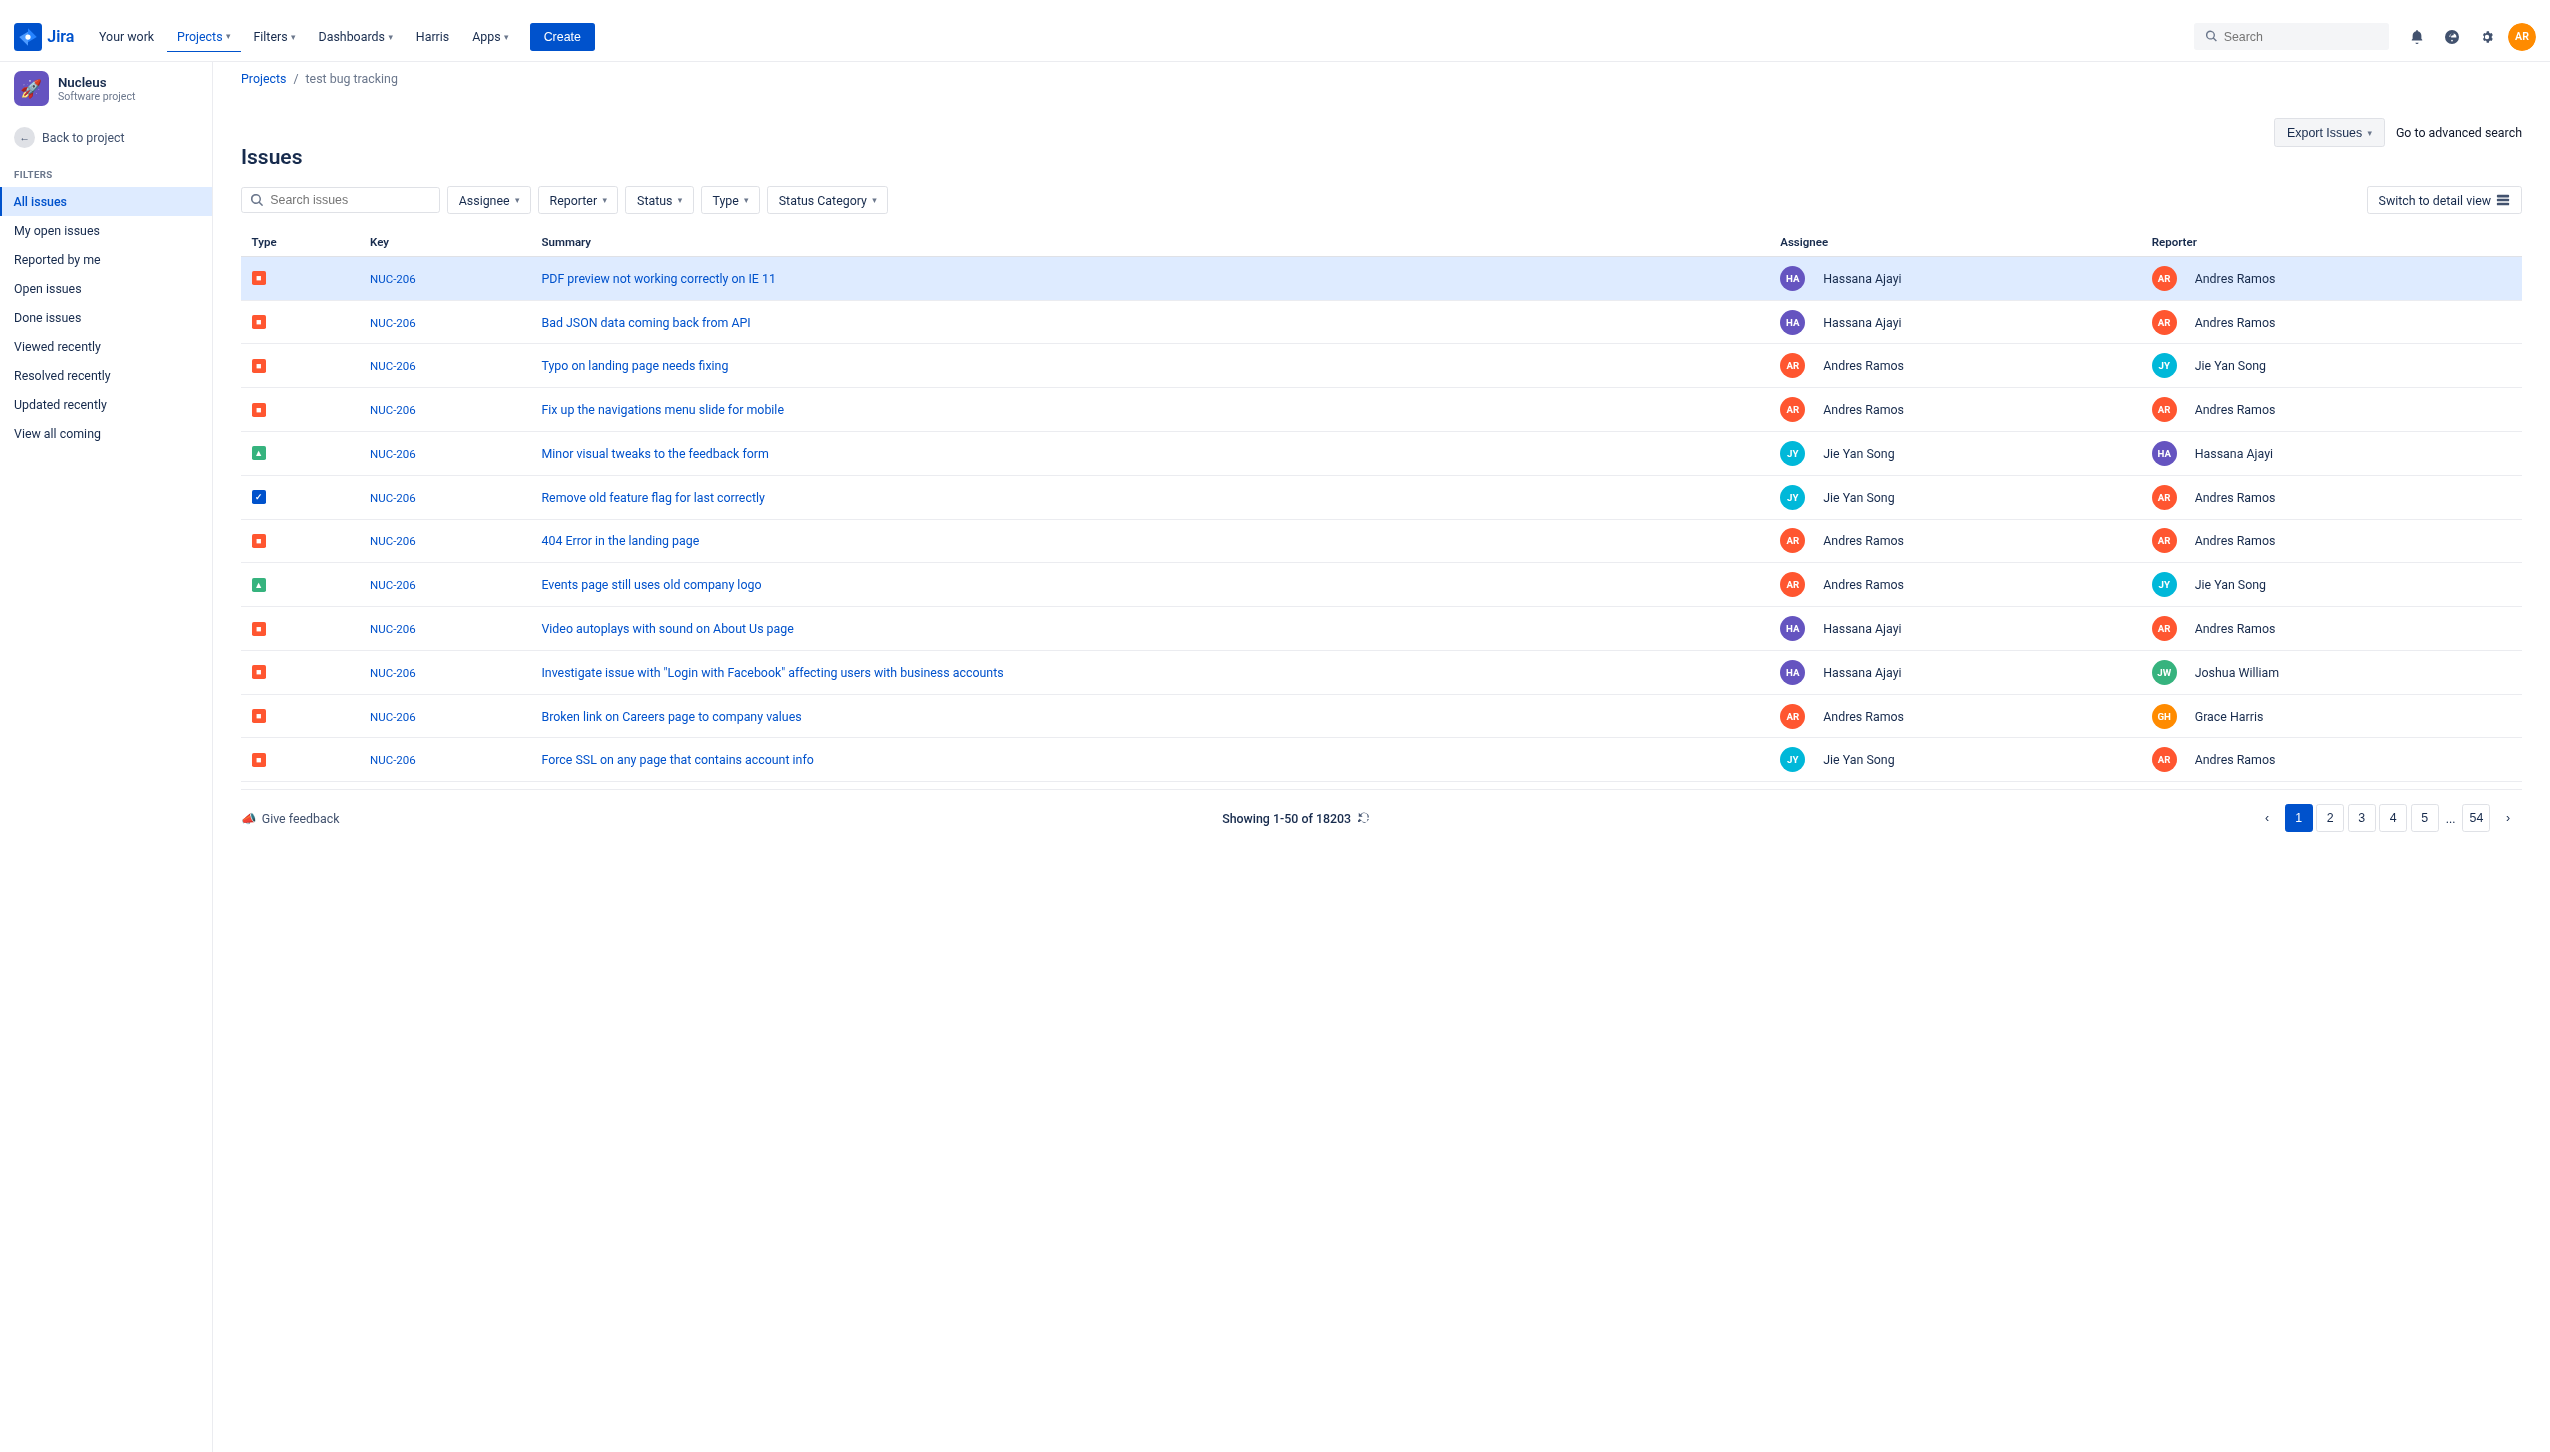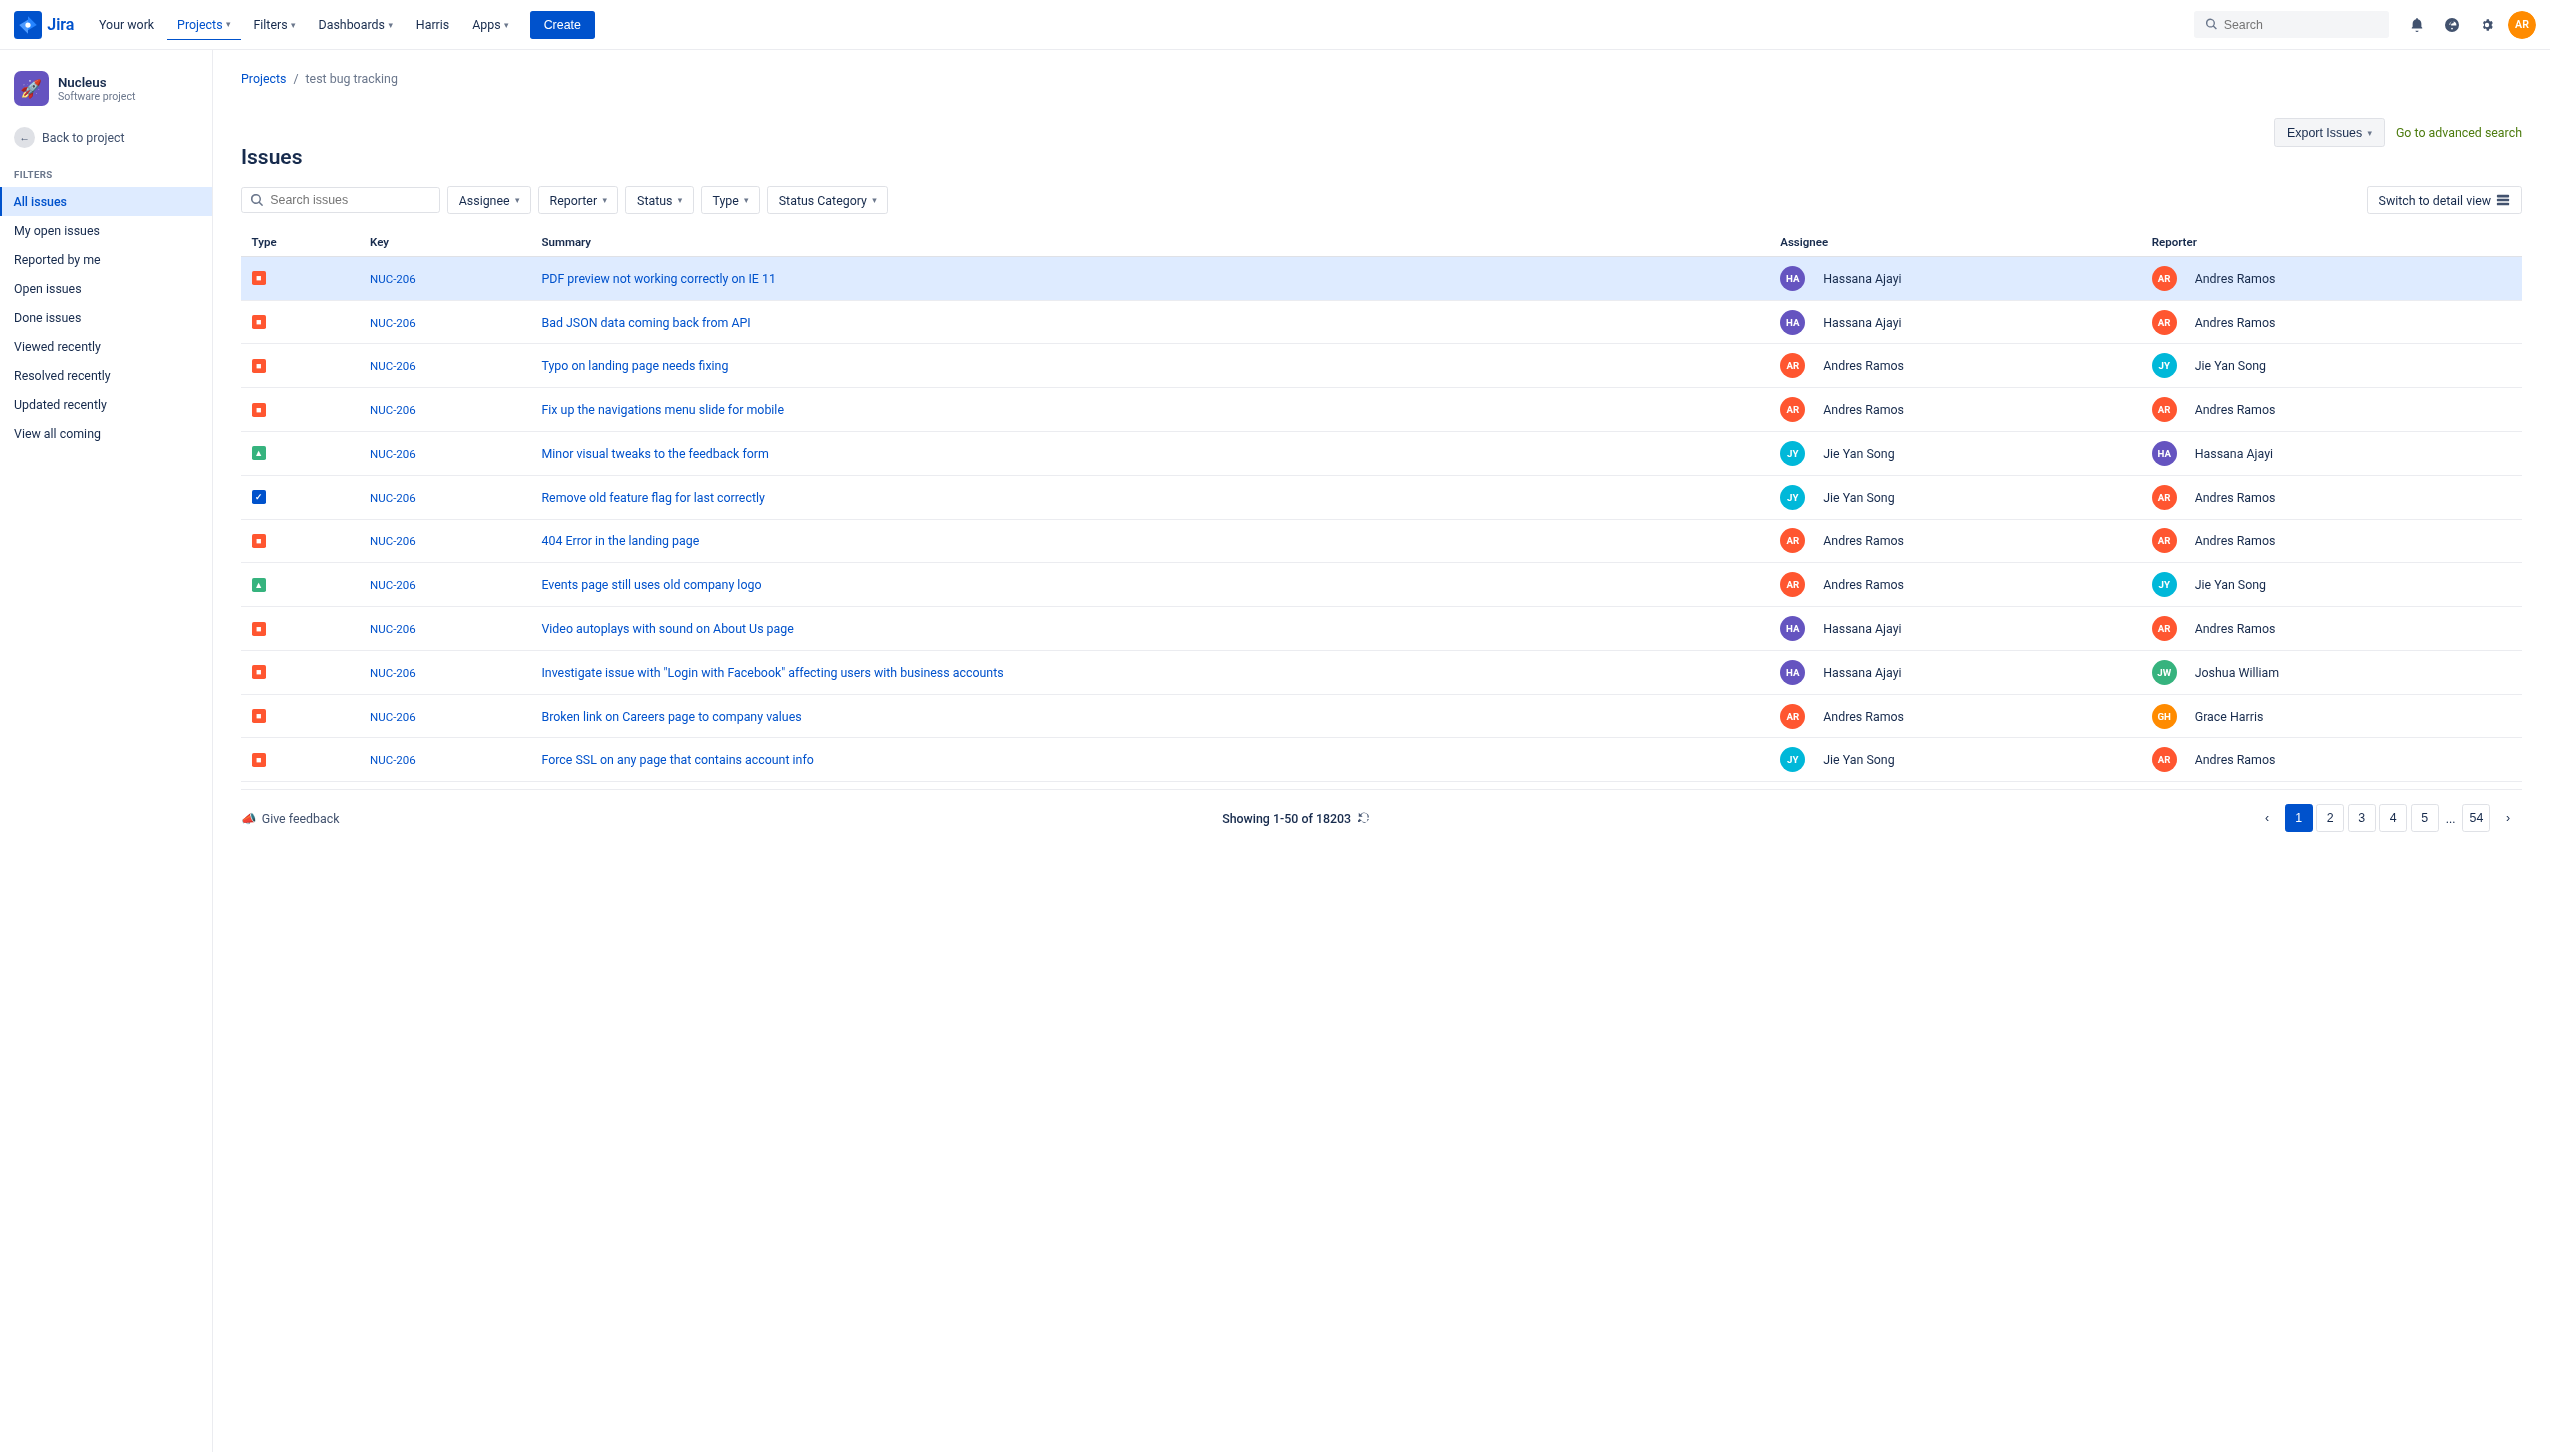--- a/index.html
+++ b/index.html
@@ -9,7 +9,7 @@
     .topnav {
       display: flex; align-items: center; height: 50px;
       background: #fff; border-bottom: 0.9px solid #EBECF0;
-      padding: 0 14px; gap: 7px; position: sticky; top: 0; z-index: 100;
+      padding: 0 14px; gap: 7px; position: sticky; top: 12px; z-index: 100;
     }
     .topnav-logo { display: flex; align-items: center; gap: 5.3px; margin-right: 7px; }
     .topnav-logo-icon { width: 28px; height: 28px; }

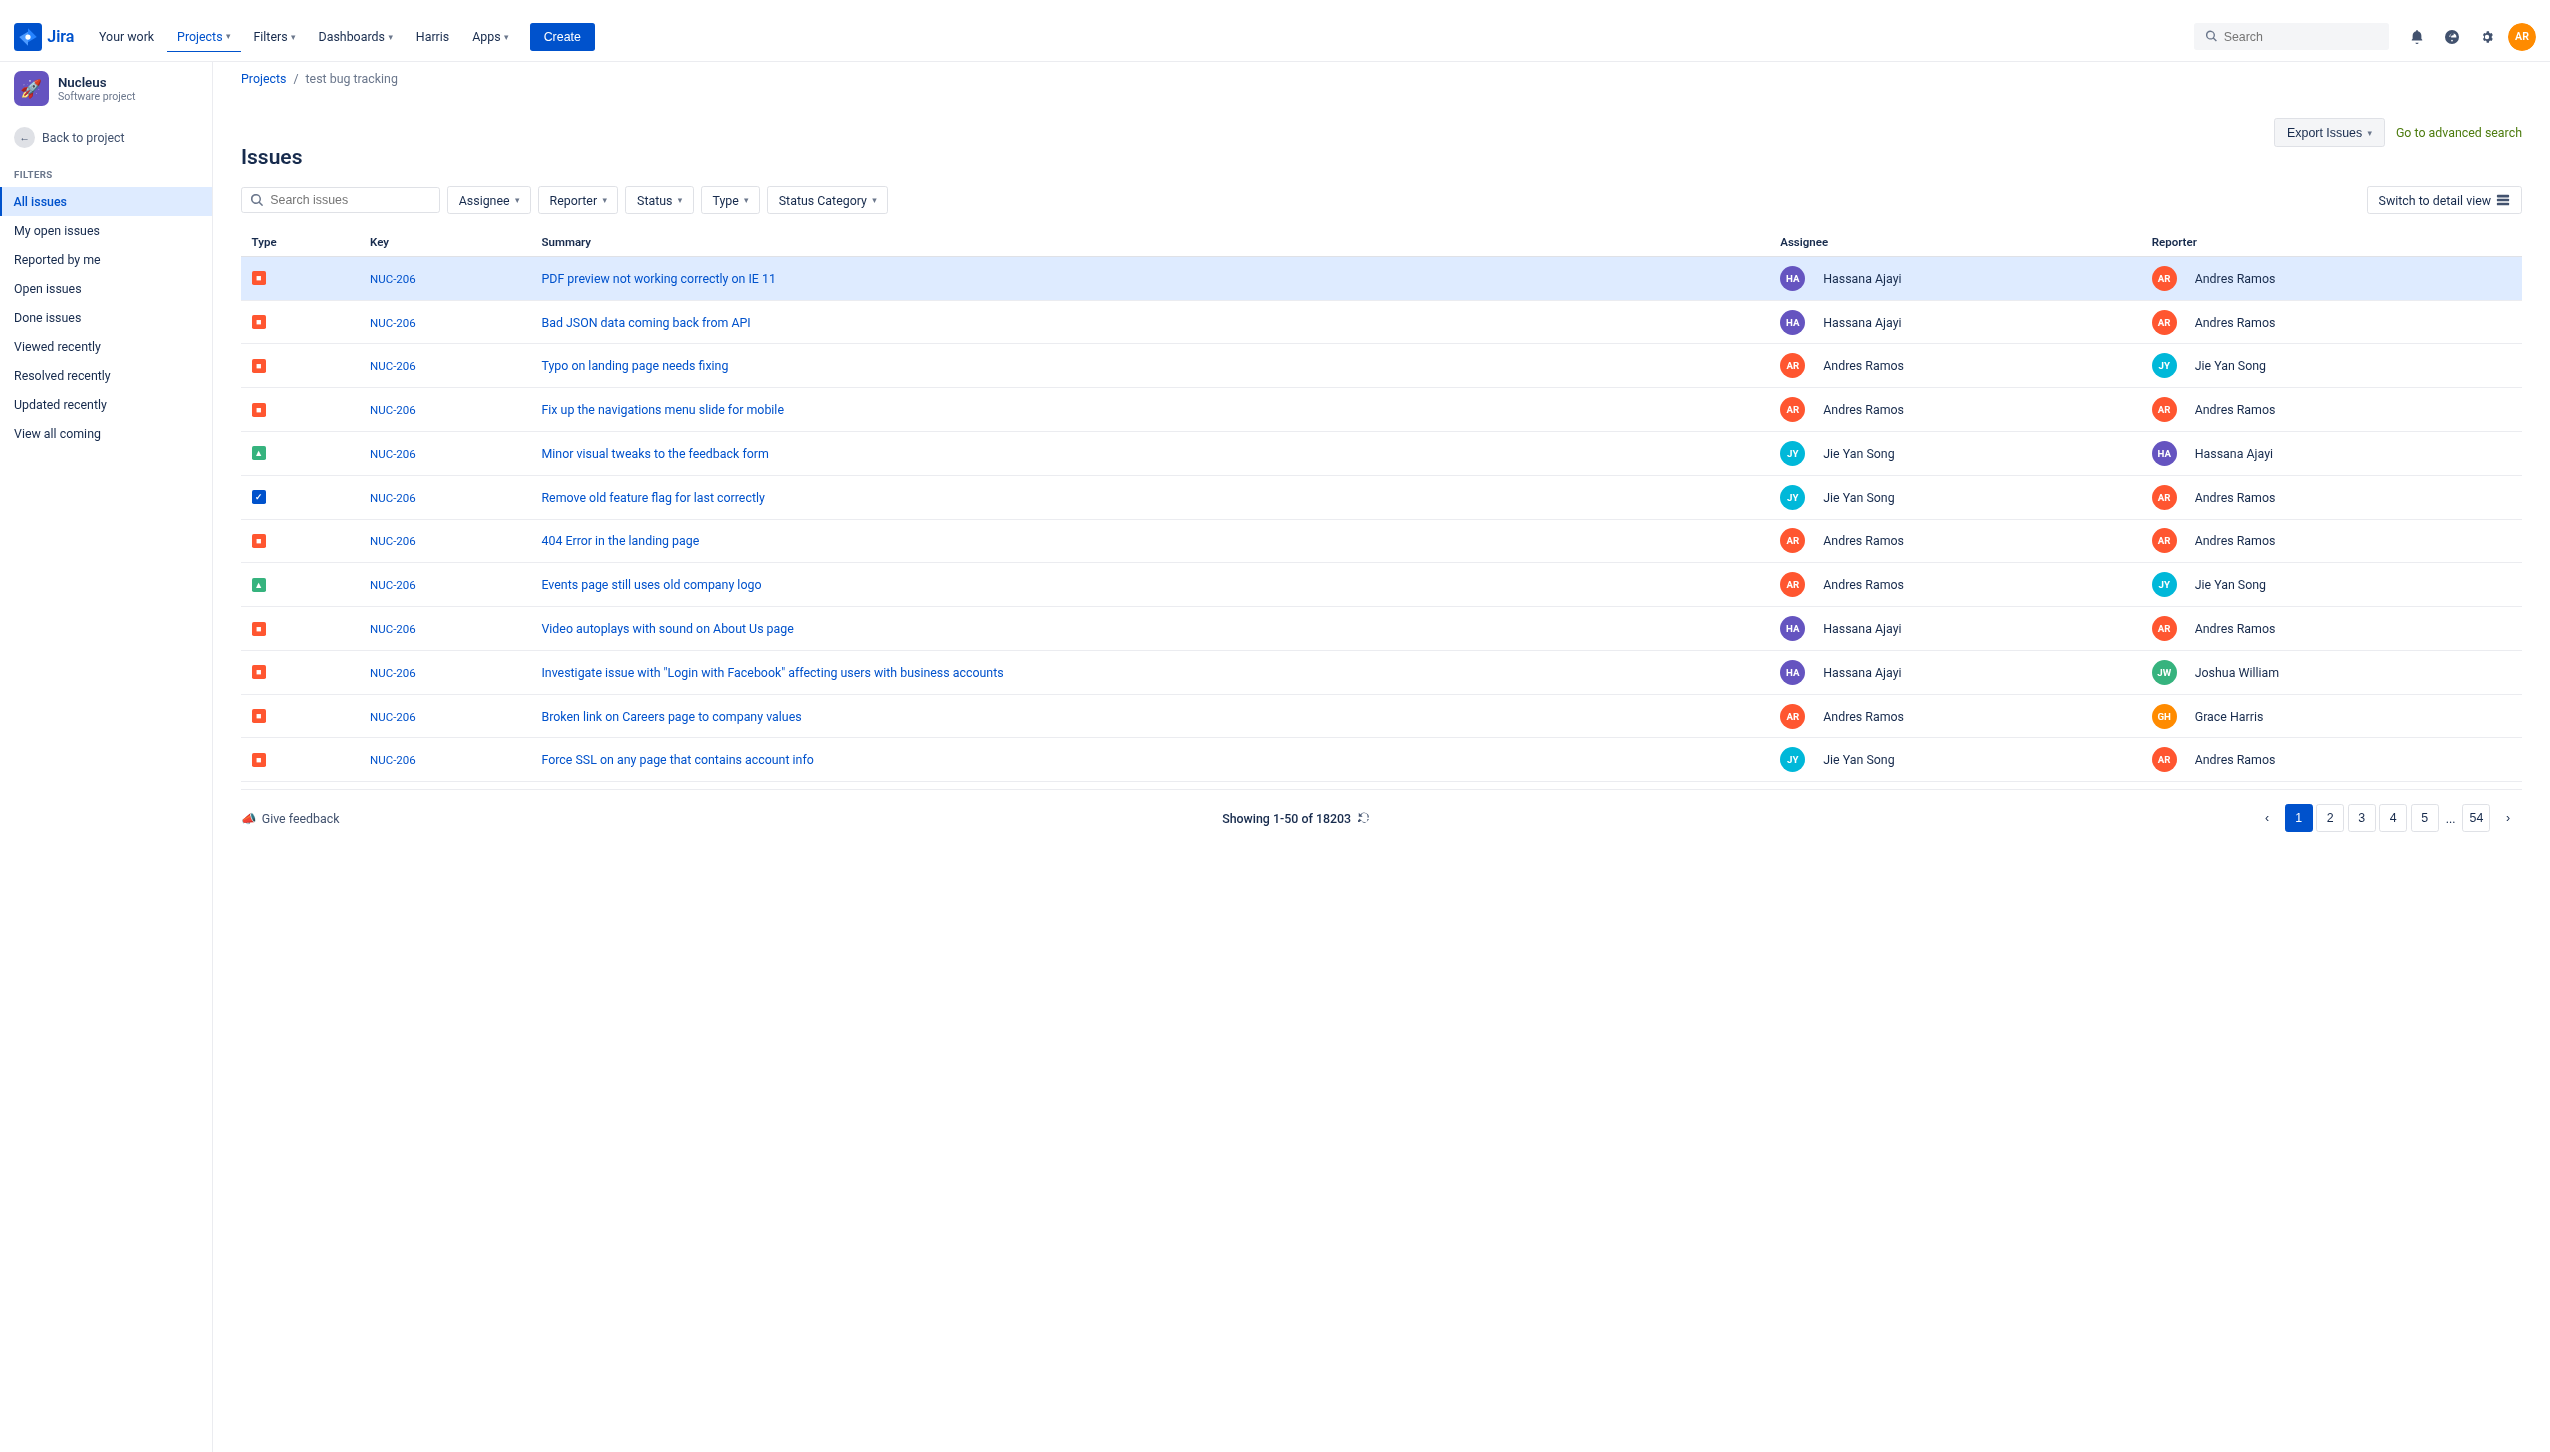--- a/index.html
+++ b/index.html
@@ -82,7 +82,7 @@
     }
     .advanced-search-btn {
       background: transparent; border: none; cursor: pointer;
-      color: #4d7c0f; font-size: 12.4px; text-decoration: none;
+      color: #0f172a; font-size: 12.4px; text-decoration: none;
     }
 
     

